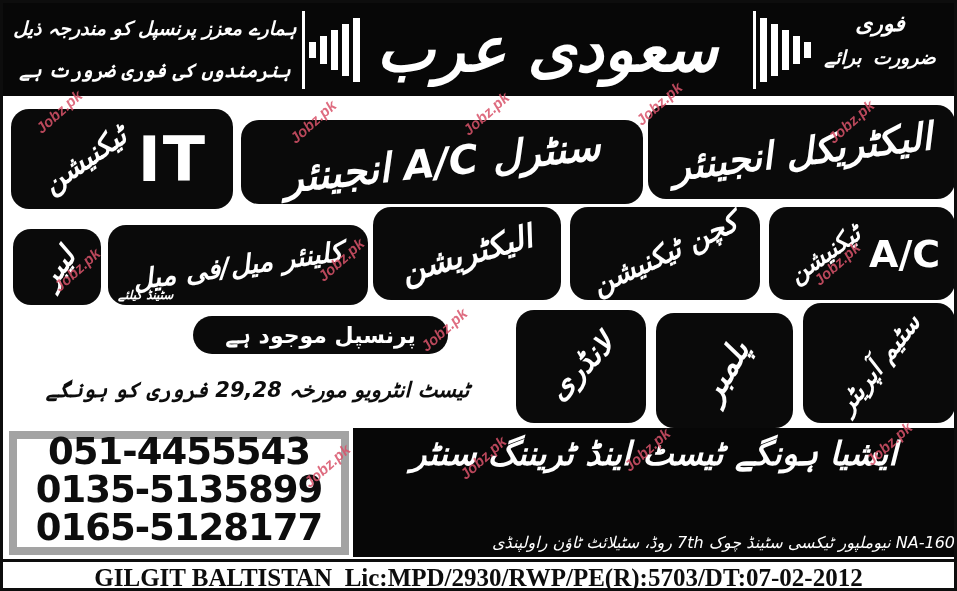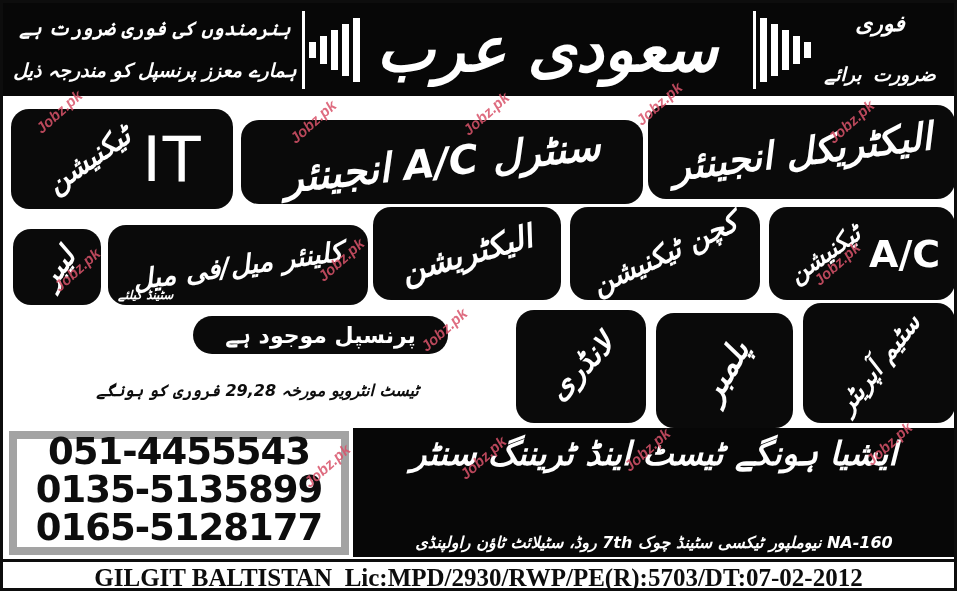--- a/index.html
+++ b/index.html
@@ -92,8 +92,8 @@
 
   <div class="hdr">
     <div class="hdr-note">
+      <div>ہمارے معزز پرنسپل کو مندرجہ ذیل</div>
       <div>ہنرمندوں کی فوری ضرورت ہے</div>
-      <div>ہمارے معزز پرنسپل کو مندرجہ ذیل</div>
     </div>
     <div class="eq eq-l">
       <span class="ln"></span>

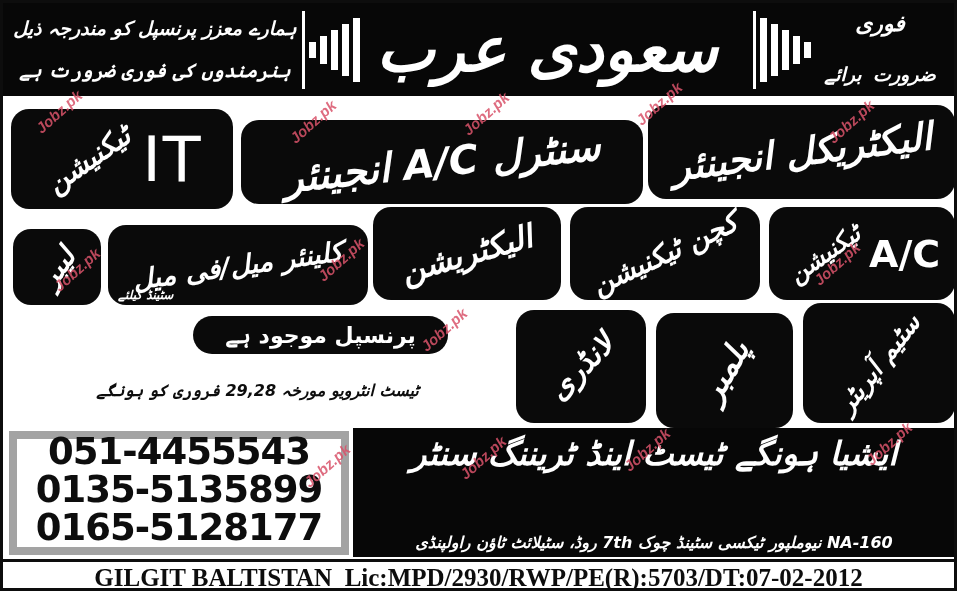--- a/index.html
+++ b/index.html
@@ -16,7 +16,7 @@
   .hdr-urgent{position:absolute;left:802px;top:8px;width:150px;text-align:center;
               font-style:italic;direction:rtl;font-family:Liberation Mono, monospace;}
   .hdr-urgent .u1{font-size:22px;font-weight:bold;}
-  .hdr-urgent .u2{font-size:19px;font-weight:bold;margin-top:25px;}
+  .hdr-urgent .u2{font-size:19px;font-weight:bold;margin-top:8px;}
   .eq{position:absolute;top:0;height:93px;display:flex;align-items:center;gap:4px;}
   .eq span{background:#fff;width:7px;display:block;}
   .eq .ln{width:3px;height:78px;}

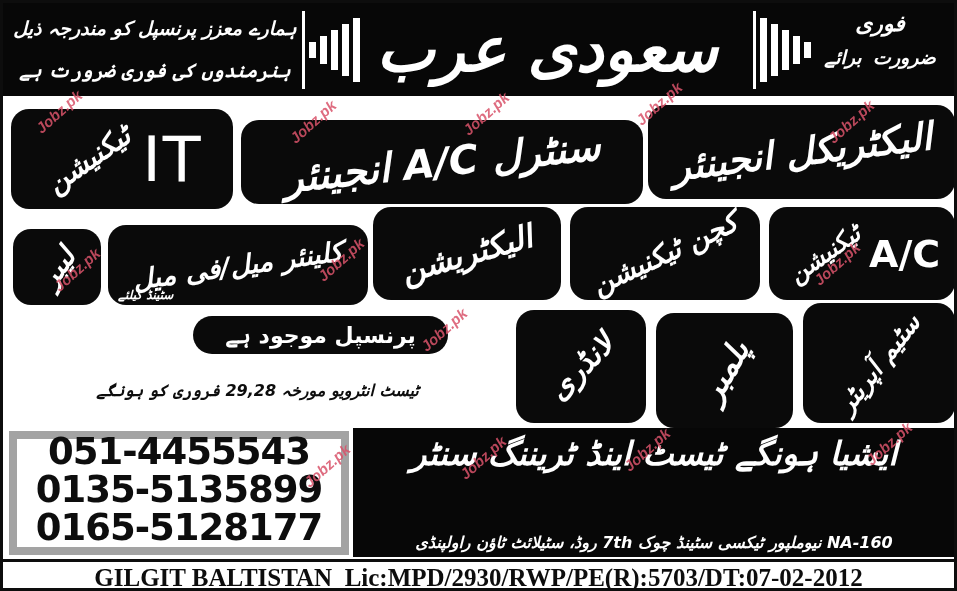--- a/index.html
+++ b/index.html
@@ -31,7 +31,7 @@
   .b-cac-eng{left:238px;top:117px;width:402px;height:84px;}
   .b-cac-eng .t{font-size:40px;transform:rotate(-6deg);}
   .b-it{left:8px;top:106px;width:222px;height:100px;direction:rtl;gap:6px;}
-  .b-it .lat{font-size:62px;font-weight:normal;font-style:normal;letter-spacing:2px;}
+  .b-it .lat{font-size:62px;font-weight:bold;font-style:normal;letter-spacing:2px;}
   .b-it .t{font-size:28px;transform:rotate(-35deg);}
   .b-ac{left:766px;top:204px;width:186px;height:93px;direction:rtl;gap:4px;}
   .b-ac .lat{font-size:38px;font-weight:bold;}

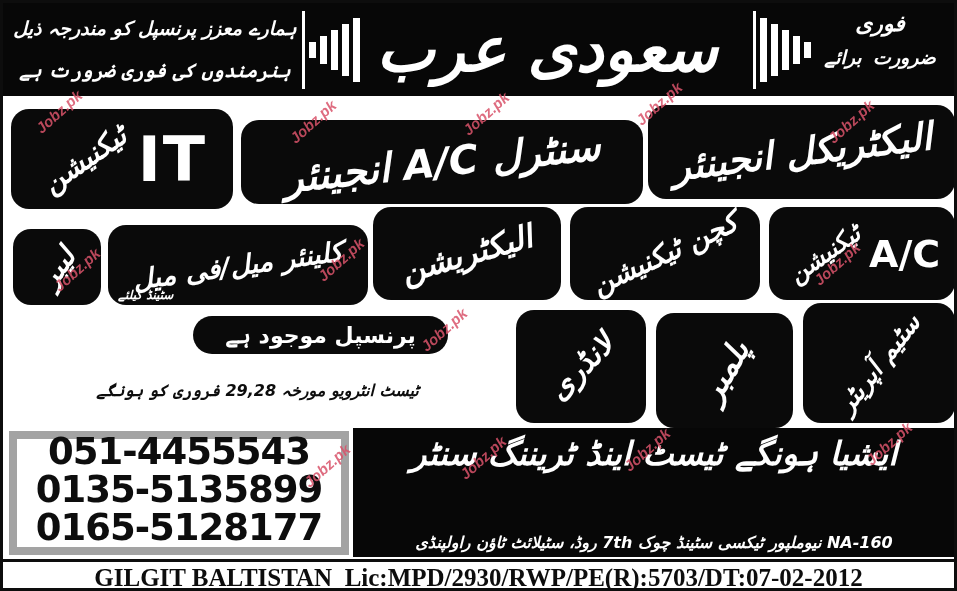--- a/index.html
+++ b/index.html
@@ -57,7 +57,7 @@
              border-radius:19px;color:#fff;display:flex;align-items:center;justify-content:center;
              font-size:22px;font-weight:bold;direction:rtl;}
   .interview{position:absolute;left:2px;top:354px;width:505px;height:66px;display:flex;
-             align-items:center;justify-content:center;font-size:16px;font-weight:bold;
+             align-items:center;justify-content:center;font-size:21px;font-weight:bold;
              font-style:italic;direction:rtl;text-align:center;}
   
   .phones{position:absolute;left:6px;top:428px;width:340px;height:124px;background:#fff;

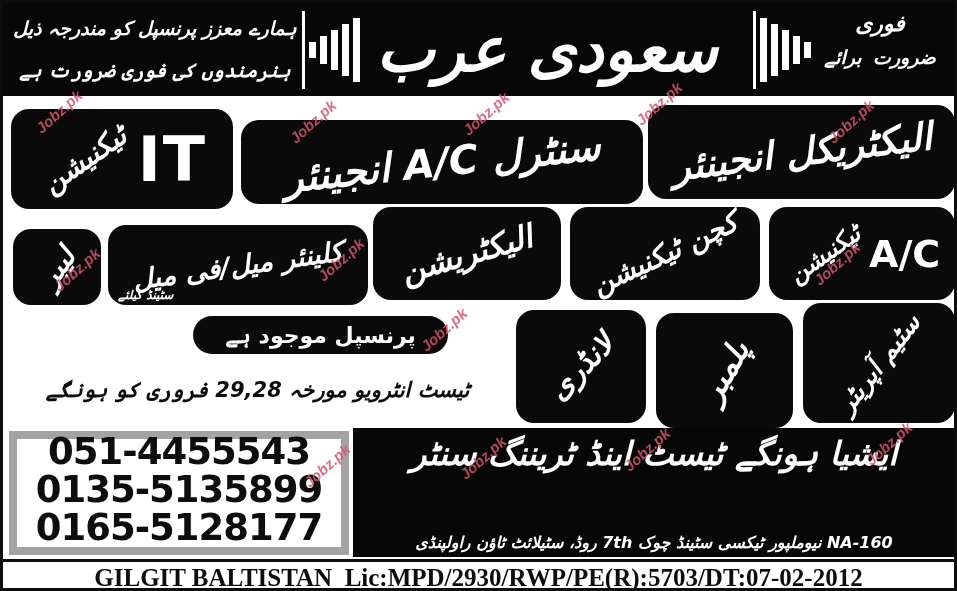--- a/index.html
+++ b/index.html
@@ -68,8 +68,8 @@
               color:#fff;}
   .center-name{position:absolute;left:0;top:6px;width:100%;text-align:center;font-size:33px;
                font-weight:bold;font-style:italic;direction:rtl;white-space:nowrap;}
-  .center-addr{position:absolute;left:0;bottom:5px;width:100%;text-align:center;font-size:16px;
-               font-weight:bold;font-style:italic;direction:rtl;white-space:nowrap;margin-top:8px;}
+  .center-addr{position:absolute;left:0;bottom:5px;width:100%;text-align:right;font-size:16px;
+               font-weight:normal;font-style:italic;direction:rtl;white-space:nowrap;margin-top:8px;}
   
   .footer{position:absolute;left:0;top:556px;width:100%;height:35px;background:#fff;
           border-top:3px solid #0d0d0d;box-sizing:border-box;display:flex;align-items:center;

